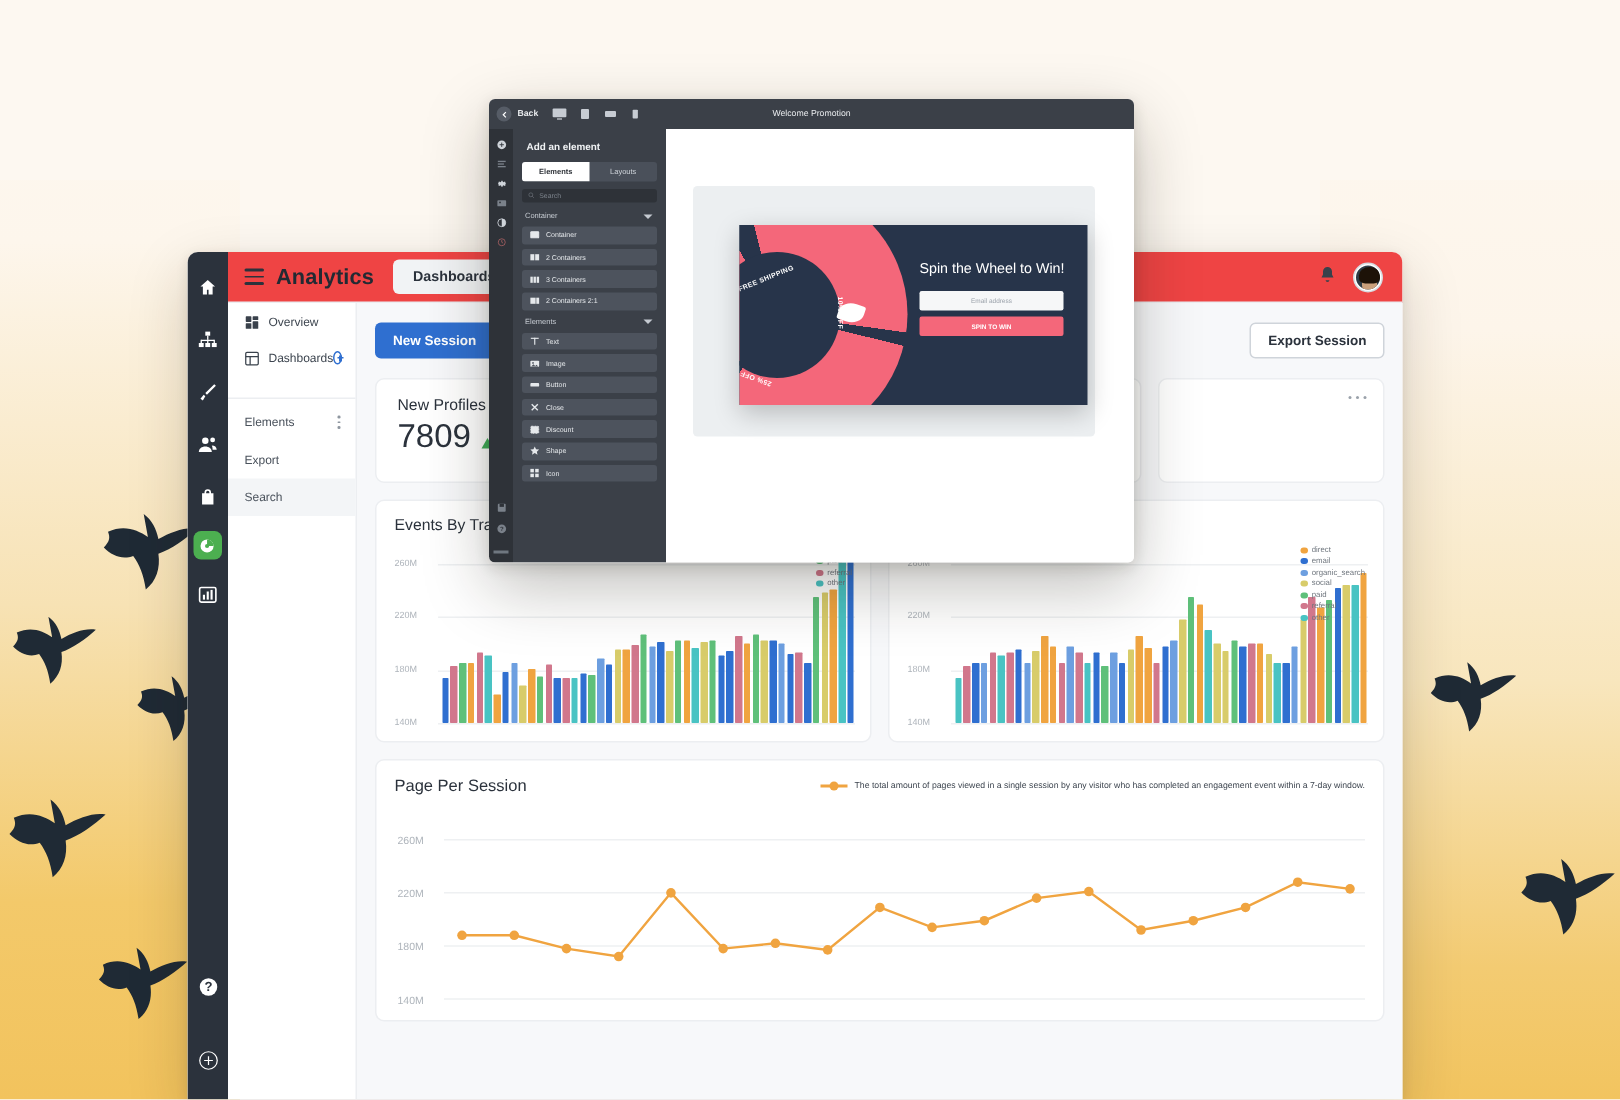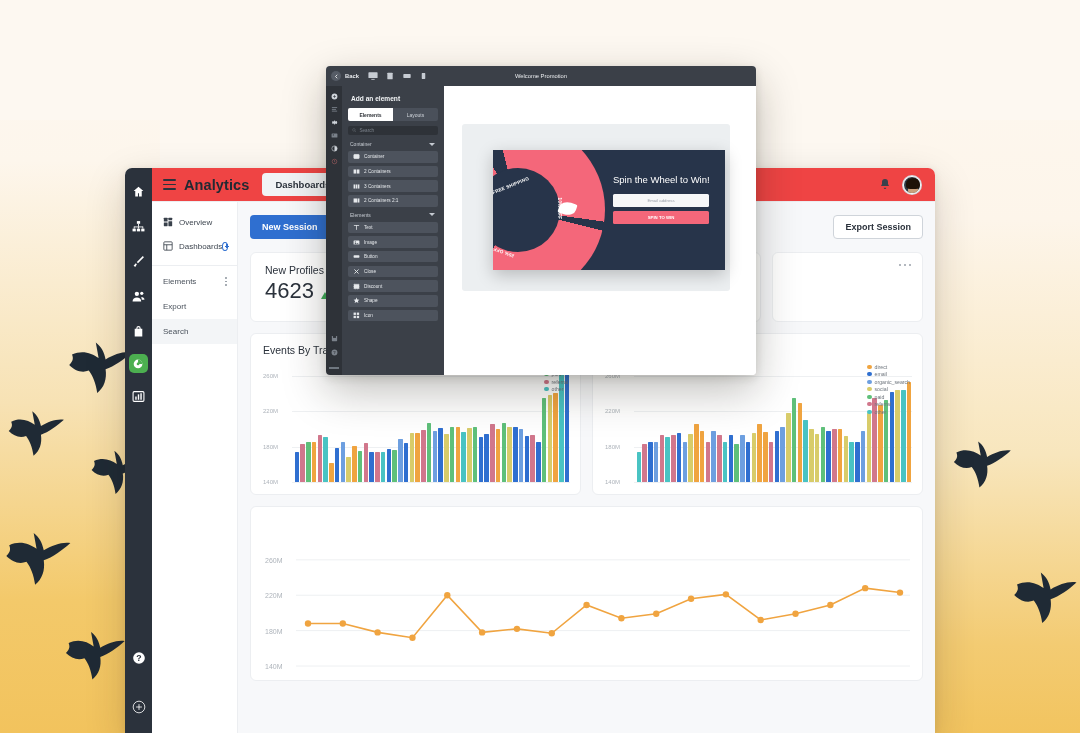--- a/index.html
+++ b/index.html
@@ -66,7 +66,7 @@
     position:absolute; left:27px; top:34px; width:86px; height:531px;
     background:#ffffff; border-right:1px solid #eceef1;
   }
-  .nav-item { display:flex; align-items:center; height:24px; padding-left:11px; font-size:8px; color:#3d4characters; cursor:pointer; }
+  .nav-item { display:flex; height:24px; padding-left:11px; font-size:8px; color:#3d4characters; cursor:pointer; }
   .nav-item { color:#3d454f; }
   .nav-item svg { width:10px; height:10px; margin-right:6px; flex:none; }
   .nav-top { margin-top:8px; }

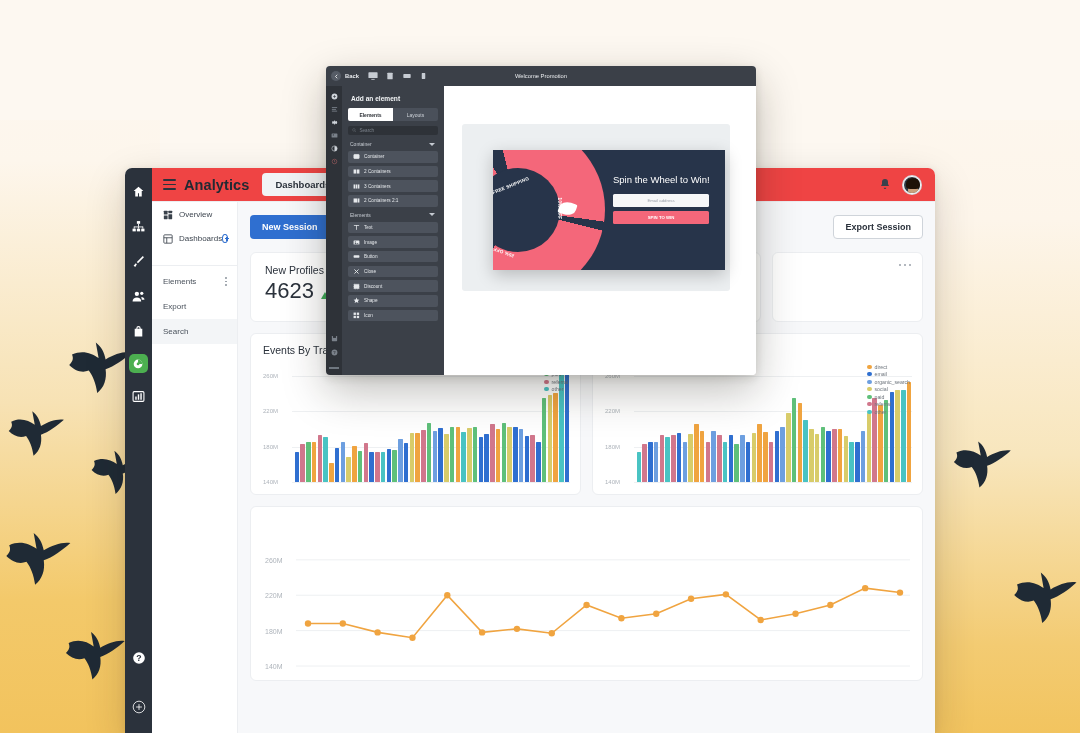--- a/index.html
+++ b/index.html
@@ -344,7 +344,7 @@
       <div class="card" id="kpi-main">
         <div id="kpi-title">New Profiles</div>
         <div id="kpi-value">
-            <span>4623</span>
+            <span>7809</span>
             <span class="tri-up"></span>
           </div>
       </div>

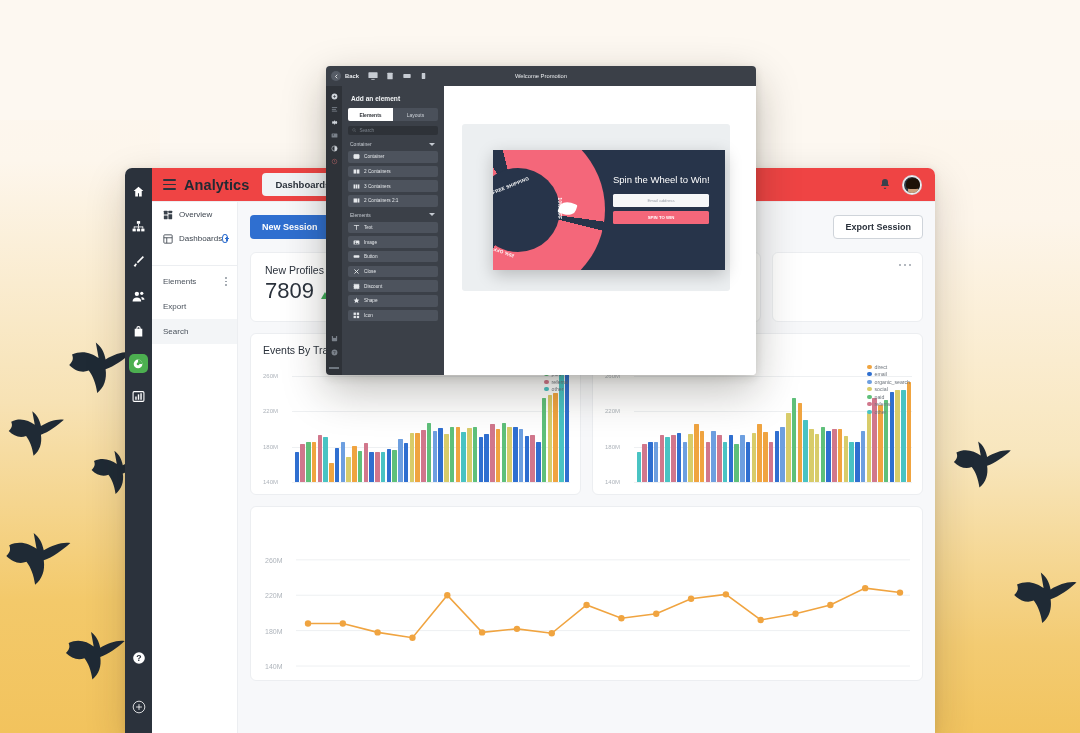--- a/index.html
+++ b/index.html
@@ -537,6 +537,13 @@
     </div>
 
     <div class="card" id="line-card">
+      <div id="line-head">
+        <div id="line-title">Page Per Session</div>
+        <div id="line-note">
+          <span class="swatch"></span>
+          <span id="line-note-text">The total amount of pages viewed in a single session by any visitor who has completed an engagement event within a 7-day window.</span>
+        </div>
+      </div>
       <div id="line-plot"><svg width="647" height="137">
             <line x1="33" x2="647" y1="16.84615384615384" y2="16.84615384615384" stroke="#eef0f2" stroke-width="1"></line>
             <text x="2" y="19.84615384615384" font-size="7" fill="#aeb4bb" font-family="Liberation Sans, sans-serif">260M</text>

